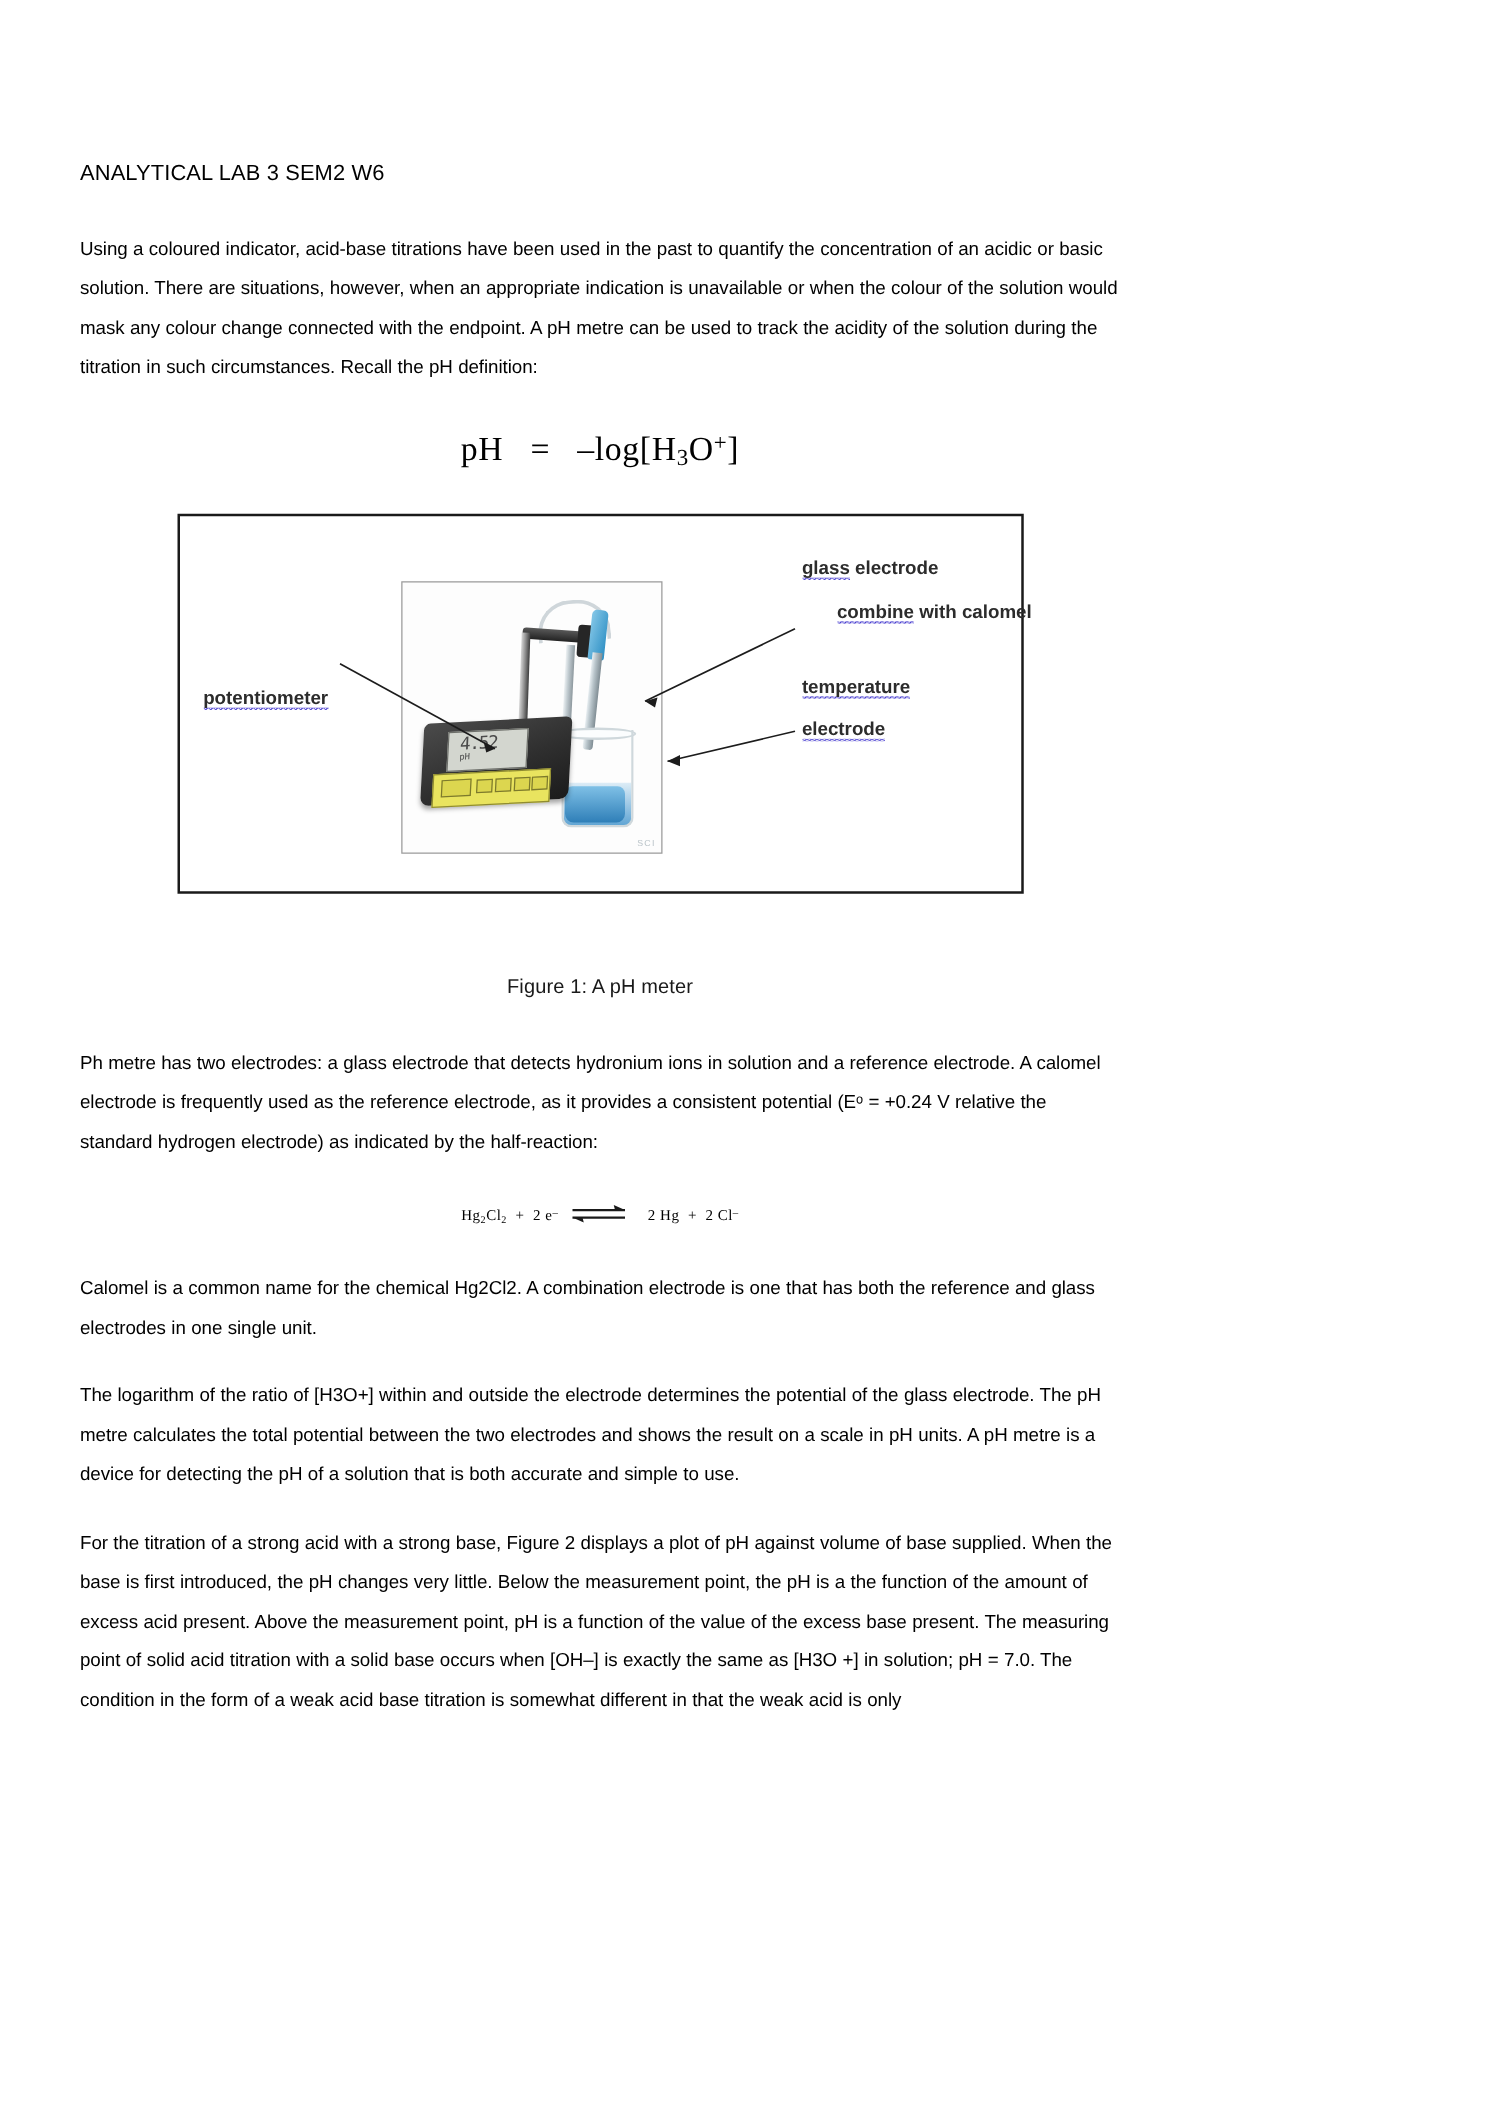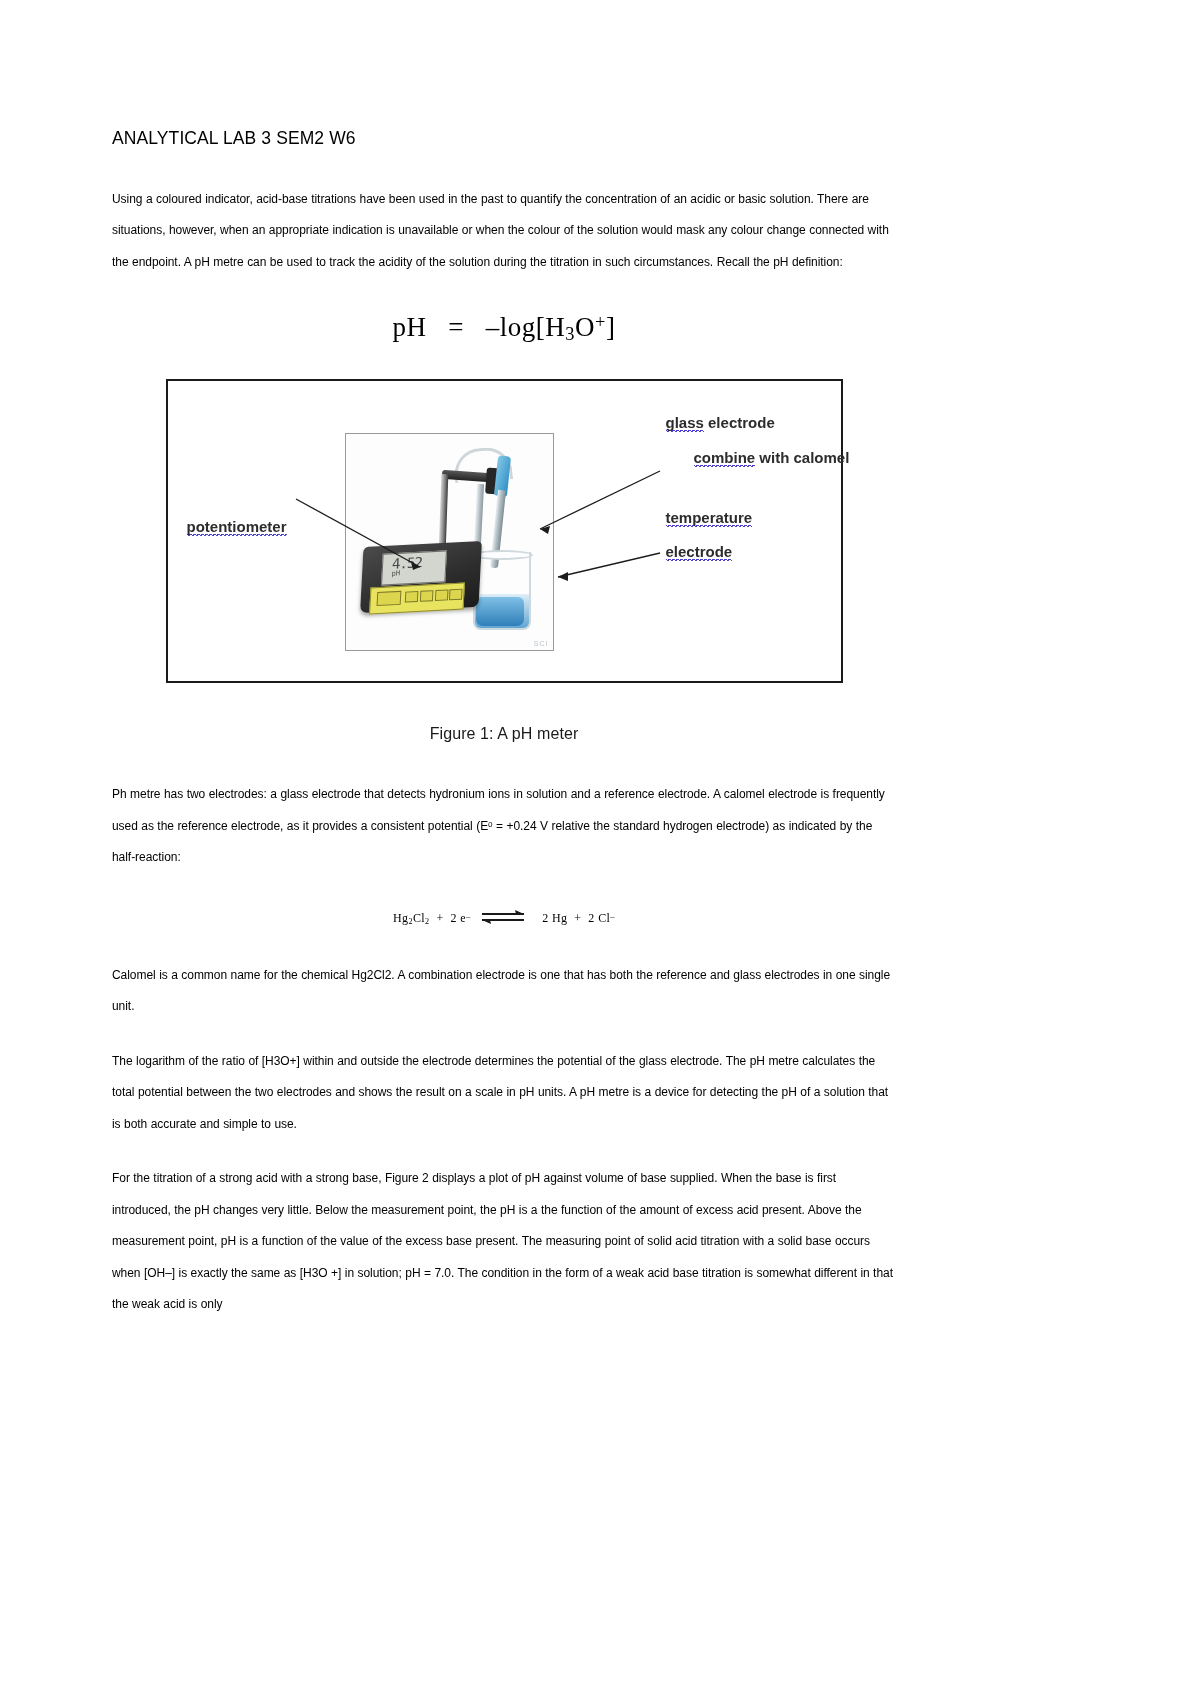--- a/index.html
+++ b/index.html
@@ -22,7 +22,7 @@
     height: 1698px;
     background: #fff;
     box-sizing: border-box;
-    padding: 130px 200px 0 112px;
+    padding: 130px 200px 0 64px;
   }
   .doc-title,
   .section-heading {

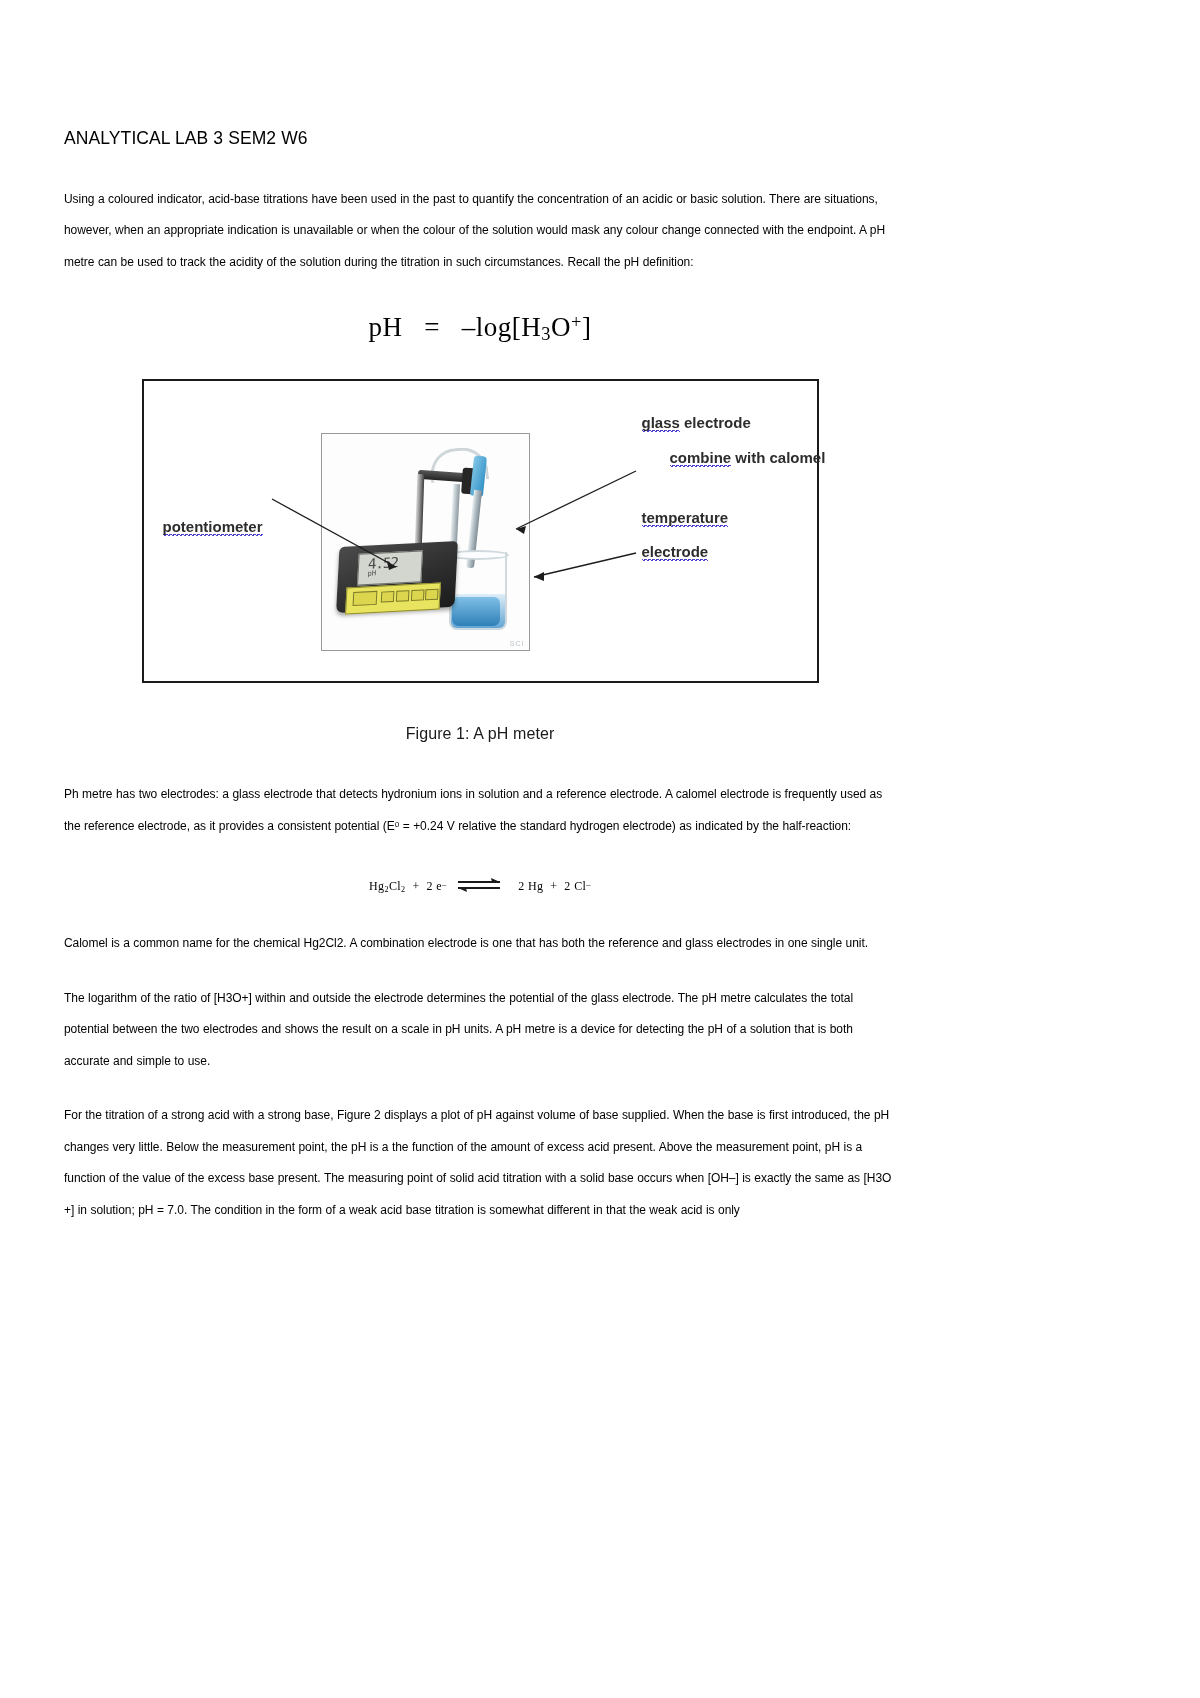--- a/index.html
+++ b/index.html
@@ -33,7 +33,7 @@
     font-weight: 400;
   }
   p.body-text {
-    font-size: 12px;
+    font-size: 15px;
     line-height: 31.5px;
     margin: 0 0 23px 0;
     text-align: left;

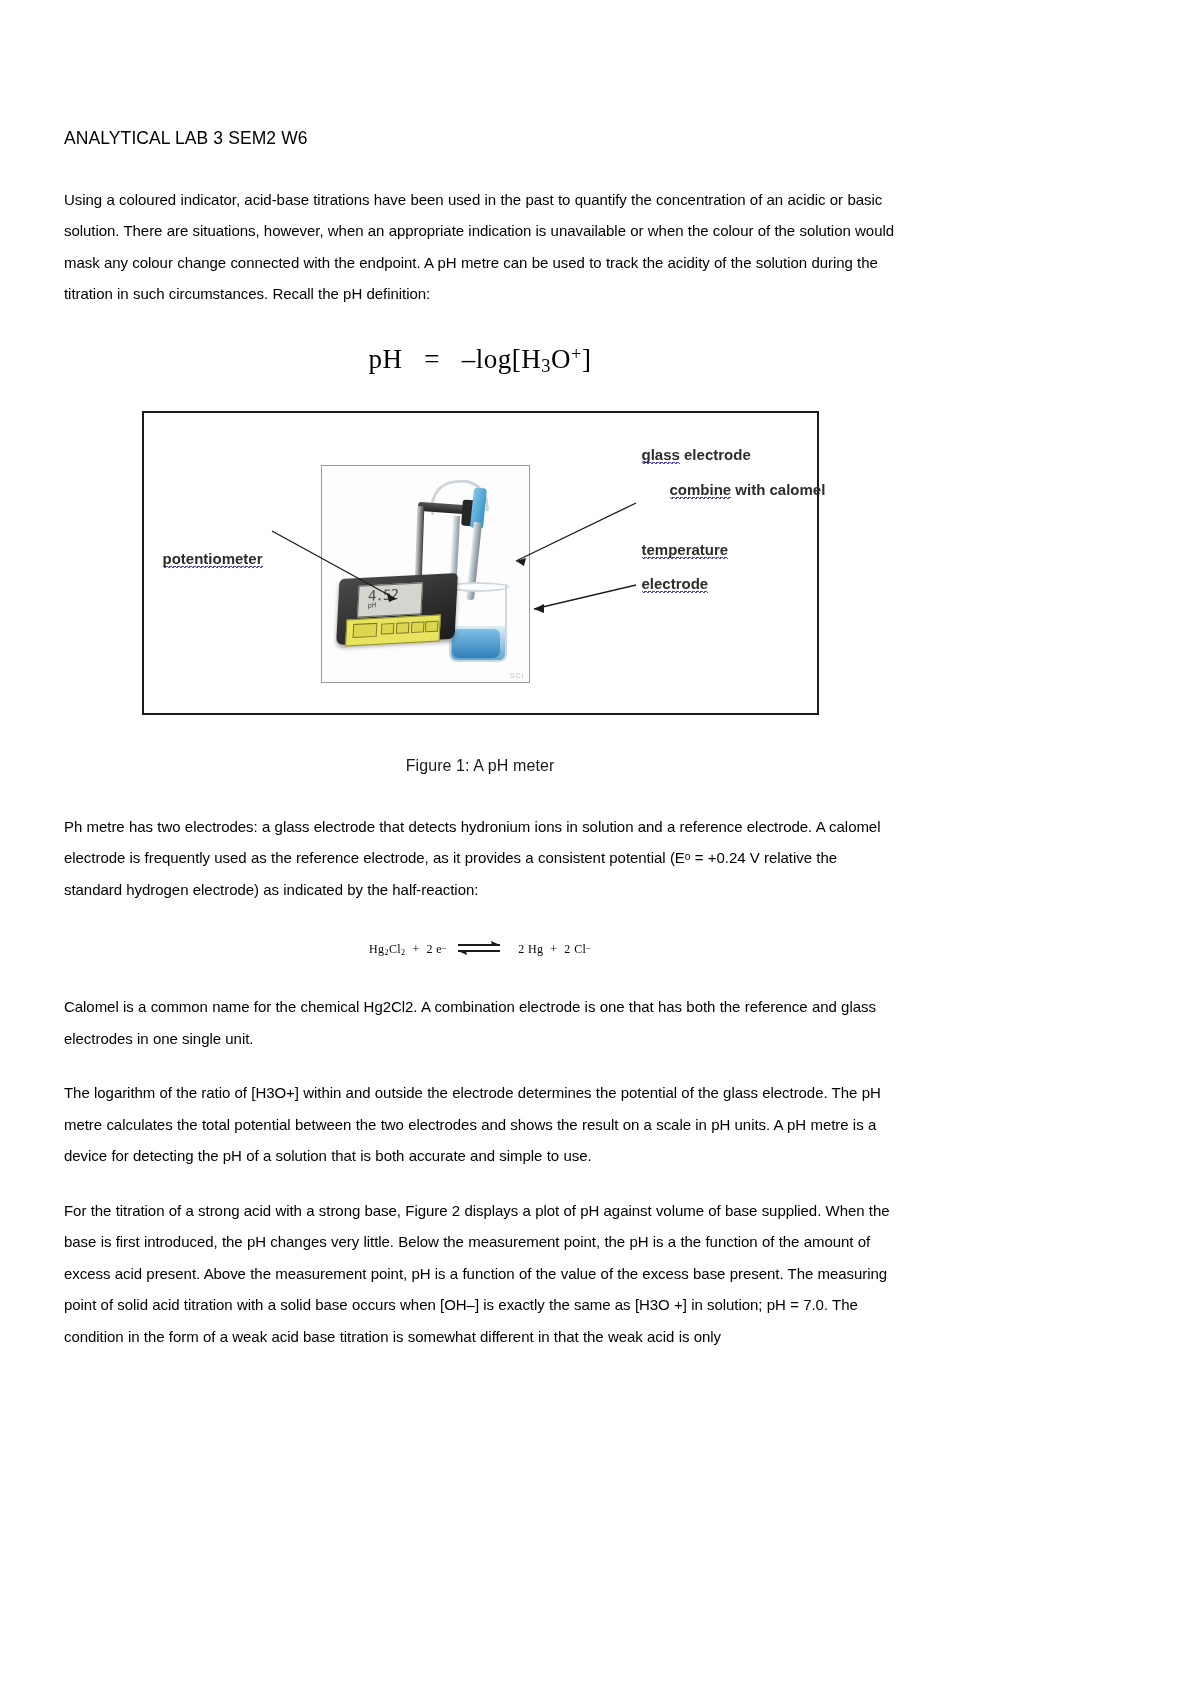--- a/index.html
+++ b/index.html
@@ -123,7 +123,7 @@
     text-align: center;
     font-size: 16px;
     color: #1a1a1a;
-    margin: 42px 0 36px 0;
+    margin: 66px 0 36px 0;
     letter-spacing: 0.1px;
   }
 

